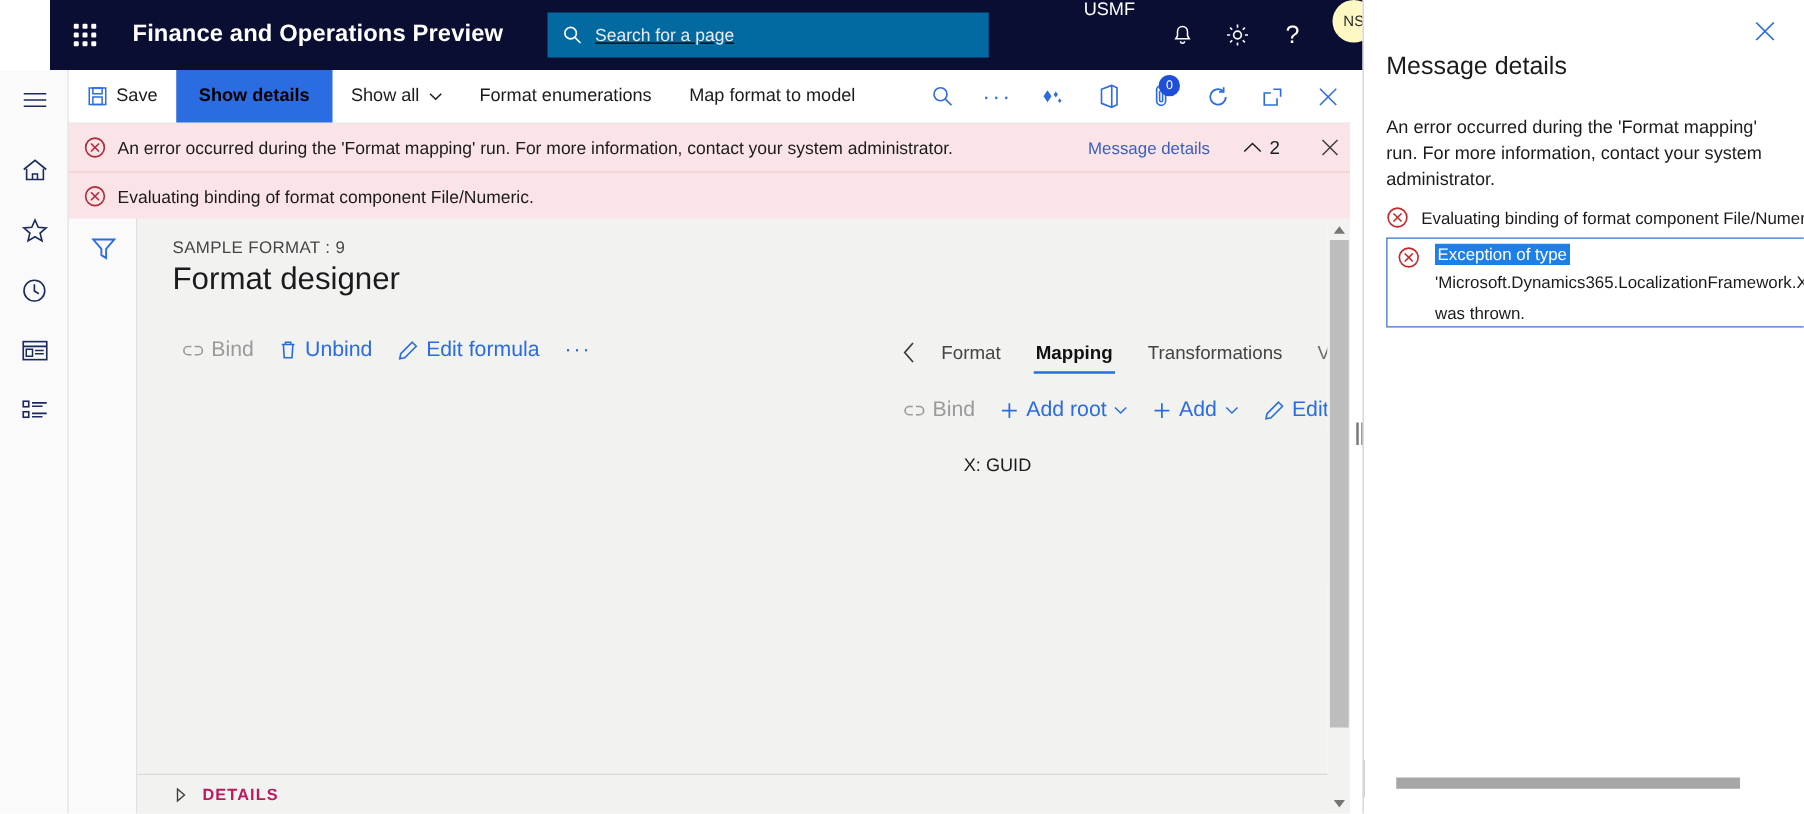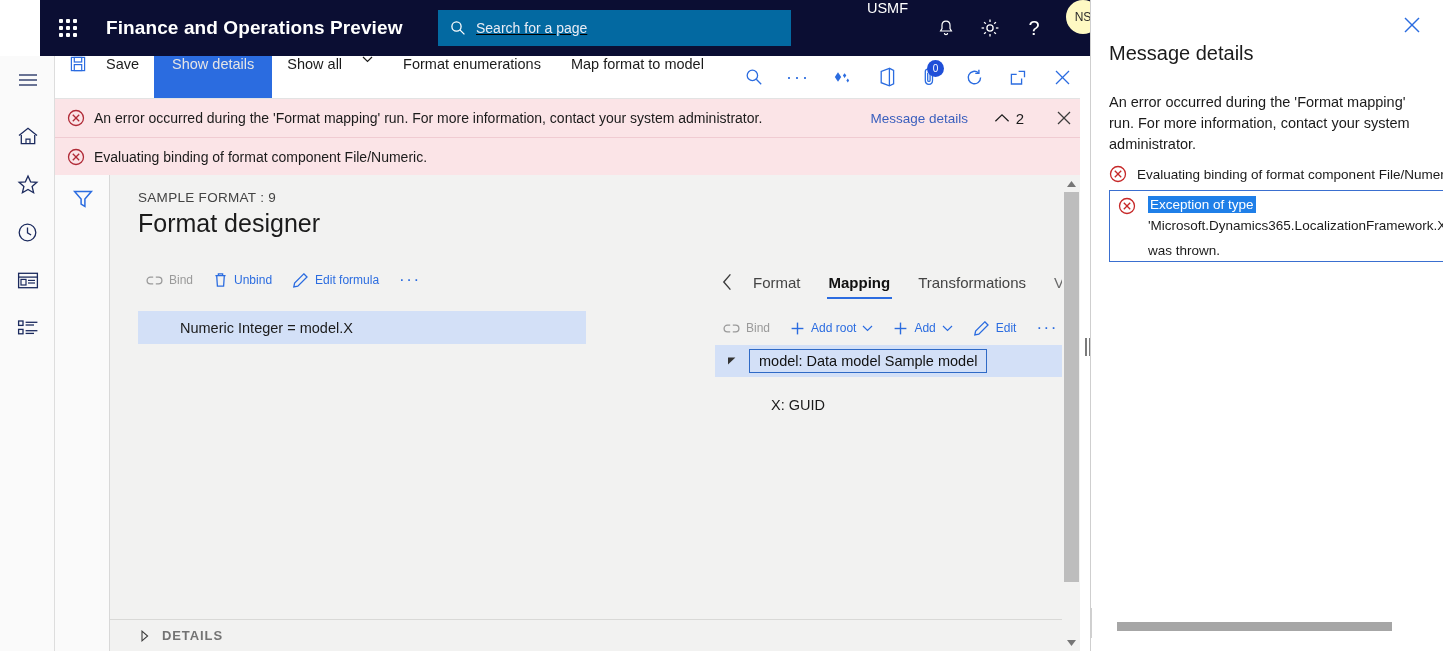--- a/index.html
+++ b/index.html
@@ -51,7 +51,7 @@
     display: flex; align-items: stretch;
   }
   .ap-btn {
-    display: flex; gap: 20px; padding: 0 15px; font-size: 14.5px;
+    display: flex; align-items: center; gap: 7px; padding: 0 15px; font-size: 14.5px;
     color: #1b1b1b; cursor: pointer; white-space: nowrap; background: transparent; border: none;
     font-family: "Liberation Sans", sans-serif; height: 42px;
   }

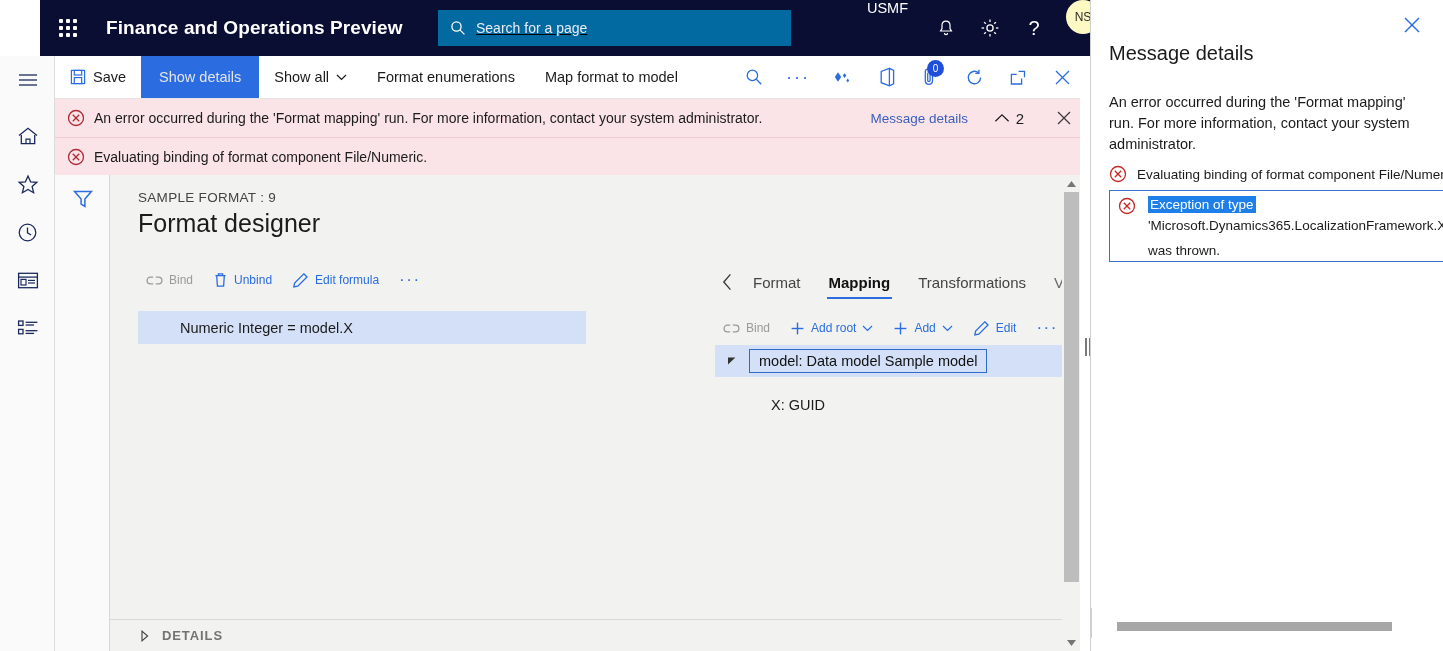--- a/index.html
+++ b/index.html
@@ -55,7 +55,7 @@
     color: #1b1b1b; cursor: pointer; white-space: nowrap; background: transparent; border: none;
     font-family: "Liberation Sans", sans-serif; height: 42px;
   }
-  .ap-btn.active { background: #2b6ce0; color: #e5e5e5; font-weight: 400; padding: 0 18px; }
+  .ap-btn.active { background: #2b6ce0; color: #000000; font-weight: 700; padding: 0 18px; }
   .ap-icons { margin-left: auto; display: flex; align-items: center; padding-right: 6px; }
   .ap-ico { width: 44px; height: 42px; display: flex; align-items: center; justify-content: center; cursor: pointer; position: relative; }
   .badge-num {

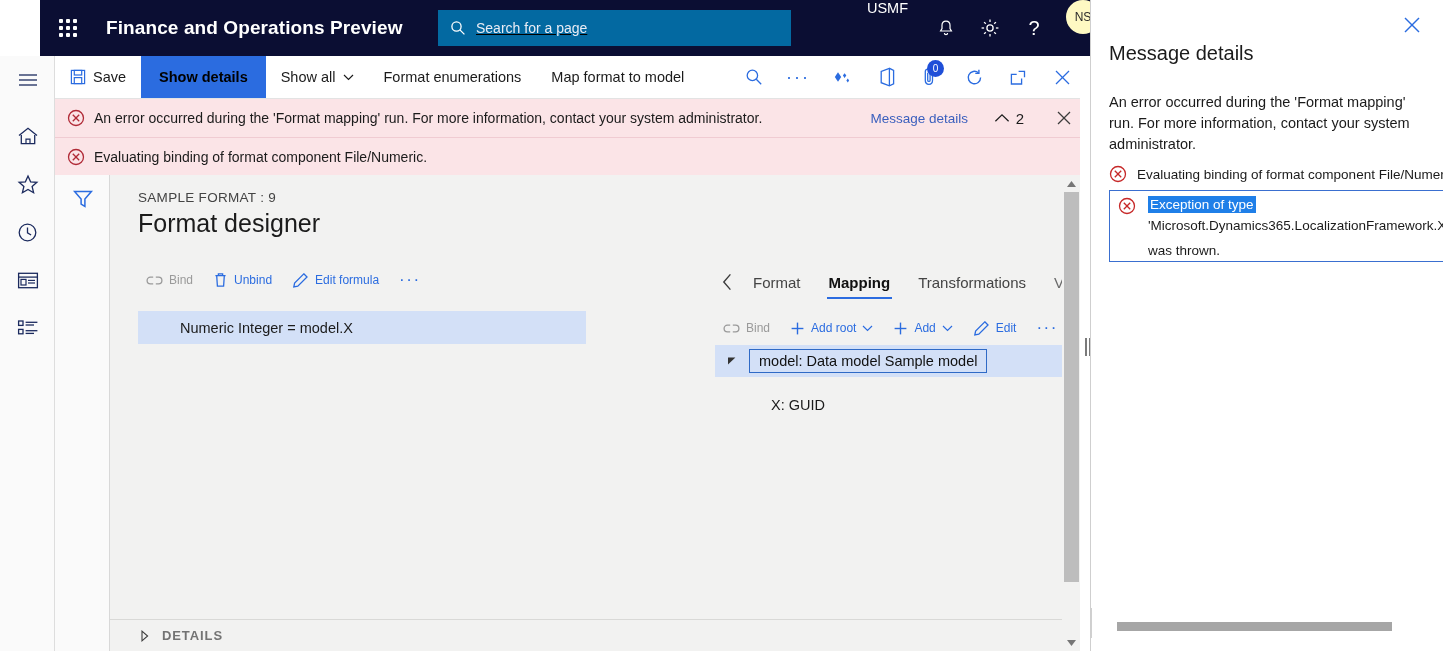--- a/index.html
+++ b/index.html
@@ -90,7 +90,7 @@
   .lpane { position: absolute; left: 28px; top: 88px; width: 448px; }
   .tbar { display: flex; align-items: center; gap: 4px; height: 34px; }
   .tb-btn {
-    display: flex; align-items: center; gap: 6px; font-size: 12px; color: #2b6ce0;
+    display: flex; align-items: center; gap: 6px; font-size: 17px; color: #2b6ce0;
     padding: 3px 8px; cursor: pointer; background: none; border: none;
     font-family: "Liberation Sans", sans-serif; white-space: nowrap;
   }

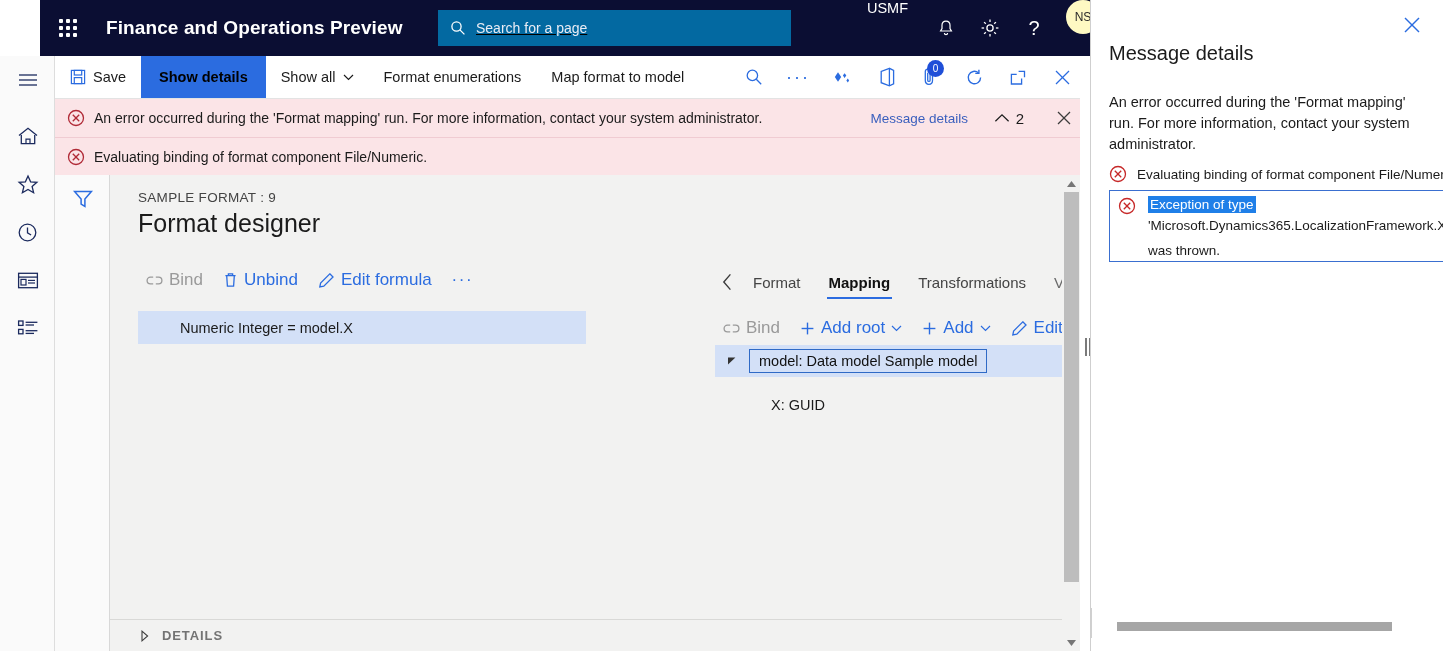--- a/index.html
+++ b/index.html
@@ -416,7 +416,6 @@
         </button>
         <span class="tb-dots">···</span>
       </div>
-      <div class="treerow-sel">Numeric Integer = model.X</div>
     </div>
 
     <div class="vsplit">

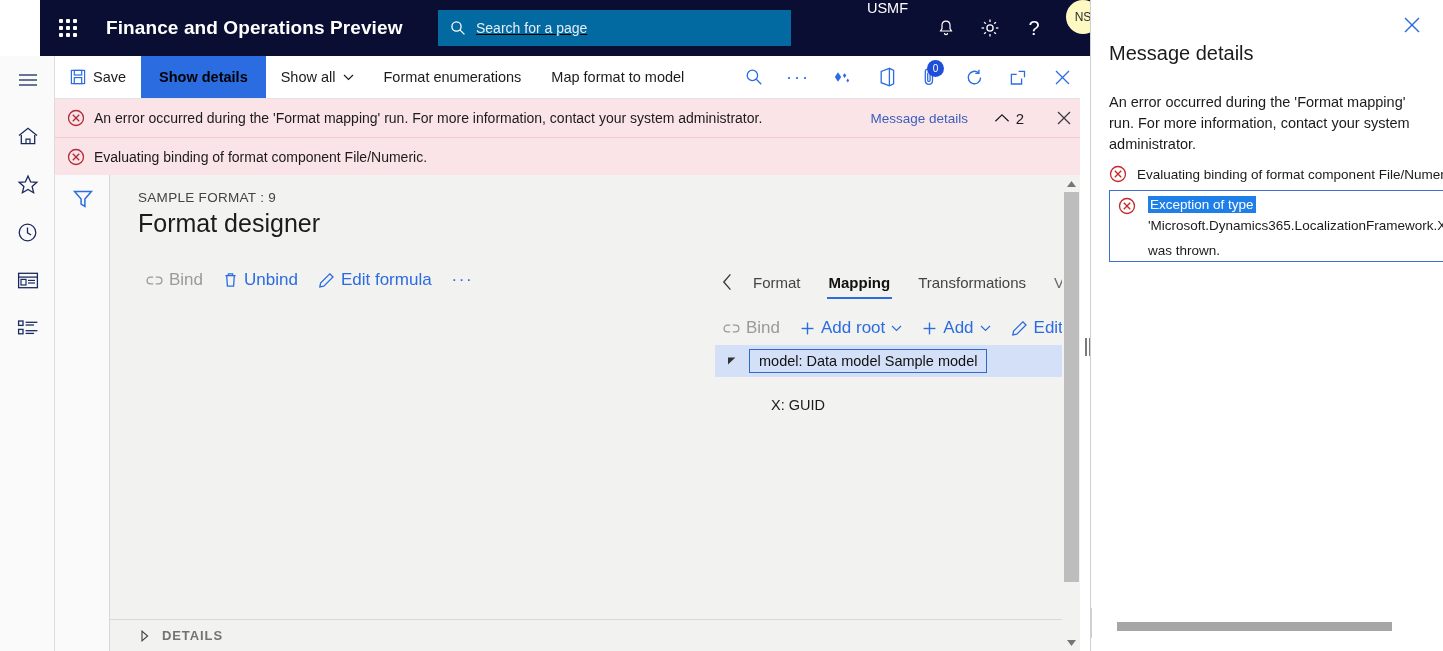--- a/index.html
+++ b/index.html
@@ -475,14 +475,6 @@
       </div>
 
       <div class="mapTree">
-        <div class="mtrow sel">
-          <span class="caret">
-            <svg width="10" height="10" viewBox="0 0 10 10">
-                <path d="M1 1.5h7.4L1 8.6z" fill="#333"></path>
-              </svg>
-          </span>
-          <span class="node-box">model: Data model Sample model</span>
-        </div>
         <div class="mtrow">
           <span class="mtchild">X: GUID</span>
         </div>

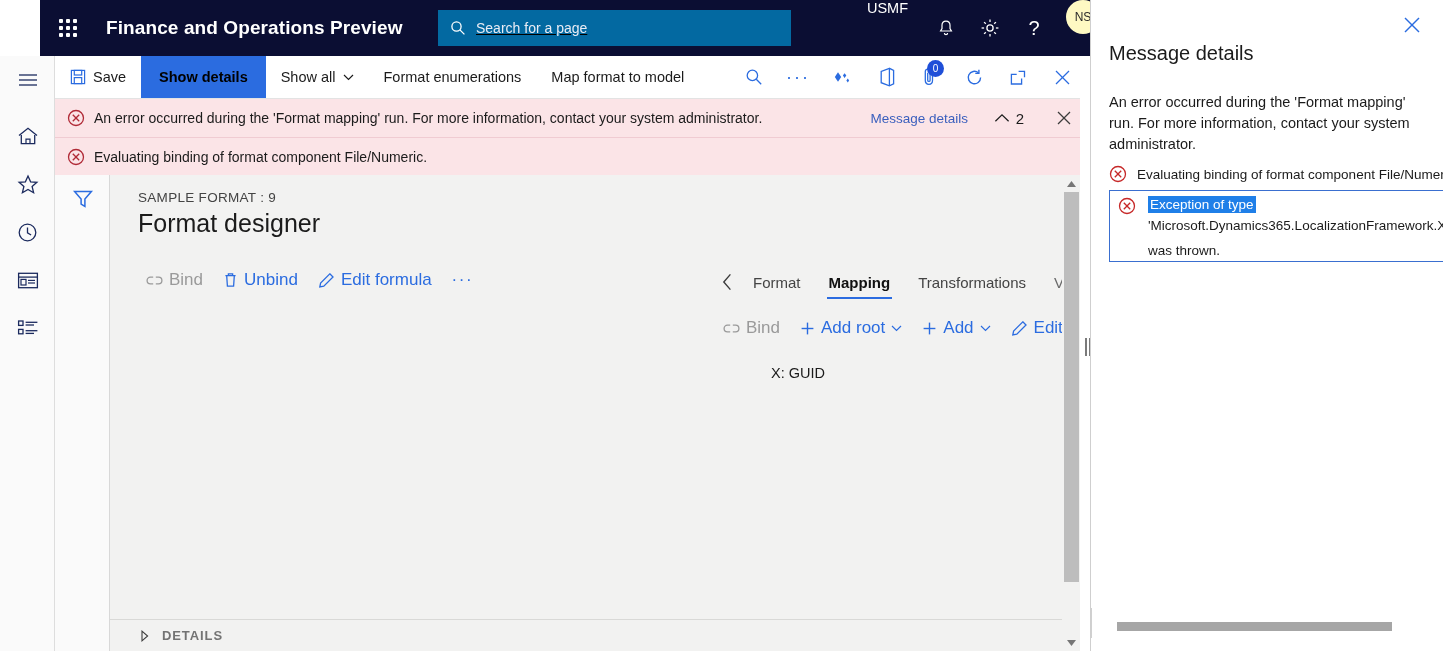--- a/index.html
+++ b/index.html
@@ -132,7 +132,7 @@
     background: #f2f2f1; border-top: 1px solid #d9d9d7; display: flex; align-items: center;
     padding-left: 30px; gap: 12px; cursor: pointer;
   }
-  .detailsbar .dtitle { font-size: 13px; font-weight: bold; letter-spacing: .9px; color: #737373; }
+  .detailsbar .dtitle { font-size: 13px; font-weight: bold; letter-spacing: .9px; color: #be185d; }
 
   
   .mainscroll { position: absolute; left: 1062px; top: 175px; width: 18px; height: 476px; background: #f2f2f1; }

